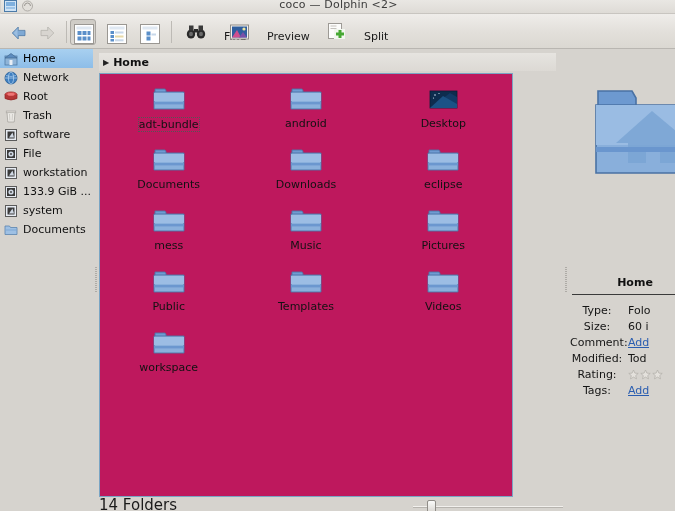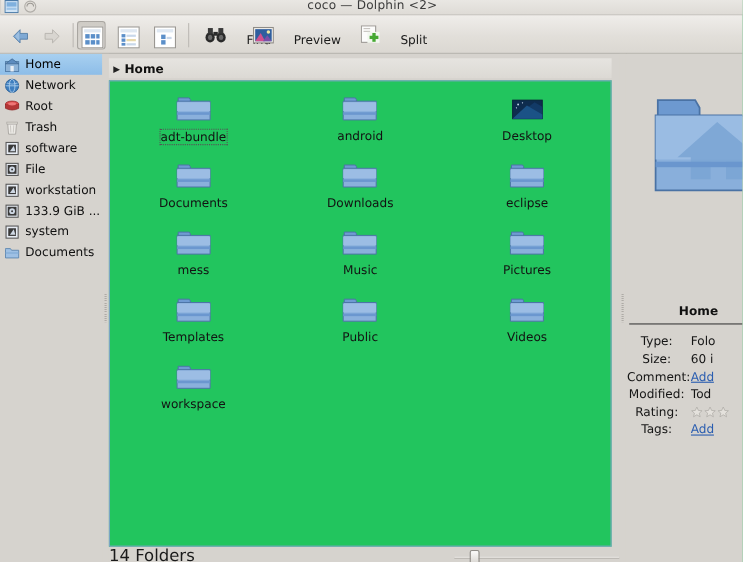--- a/index.html
+++ b/index.html
@@ -97,8 +97,8 @@
 
   
   .fileview {
-    position: absolute; left: 99px; top: 73px; width: 457px; height: 424px;
-    background: #22c55e; border: 1px solid #7aa5c4;
+    position: absolute; left: 99px; top: 73px; width: 414px; height: 424px;
+    background: #be185d; border: 1px solid #7aa5c4;
     overflow: hidden;
   }
   .grid {

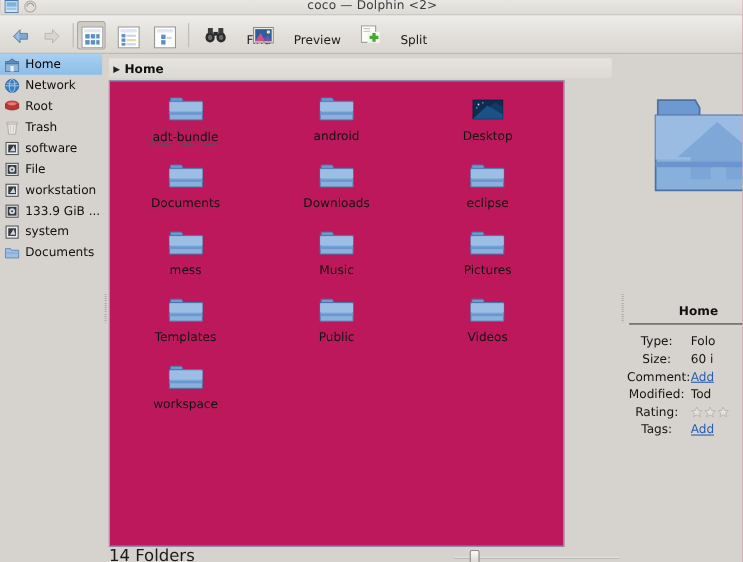--- a/index.html
+++ b/index.html
@@ -537,19 +537,19 @@
             <rect x="2" y="9" width="30" height="8" fill="#9cbde4"></rect>
           </svg>
         </span>
+        <span class="nm">Public</span>
+      </div>
+
+      <div class="cell">
+        <span class="ico">
+          <svg width="34" height="30" viewBox="0 0 34 30">
+            <path d="M3 5 L3 9 L14 9 L14 6.5 L13 5 Z" fill="#6f9bd2" stroke="#4d74a6" stroke-width=".9"></path>
+            <path d="M2 8 L2 25 L32 25 L32 8 Z" fill="#8ab0dc" stroke="#4d74a6" stroke-width=".9"></path>
+            <rect x="2" y="18" width="30" height="2.4" fill="#6b97cf"></rect>
+            <rect x="2" y="9" width="30" height="8" fill="#9cbde4"></rect>
+          </svg>
+        </span>
         <span class="nm">Templates</span>
-      </div>
-
-      <div class="cell">
-        <span class="ico">
-          <svg width="34" height="30" viewBox="0 0 34 30">
-            <path d="M3 5 L3 9 L14 9 L14 6.5 L13 5 Z" fill="#6f9bd2" stroke="#4d74a6" stroke-width=".9"></path>
-            <path d="M2 8 L2 25 L32 25 L32 8 Z" fill="#8ab0dc" stroke="#4d74a6" stroke-width=".9"></path>
-            <rect x="2" y="18" width="30" height="2.4" fill="#6b97cf"></rect>
-            <rect x="2" y="9" width="30" height="8" fill="#9cbde4"></rect>
-          </svg>
-        </span>
-        <span class="nm">Public</span>
       </div>
 
 

